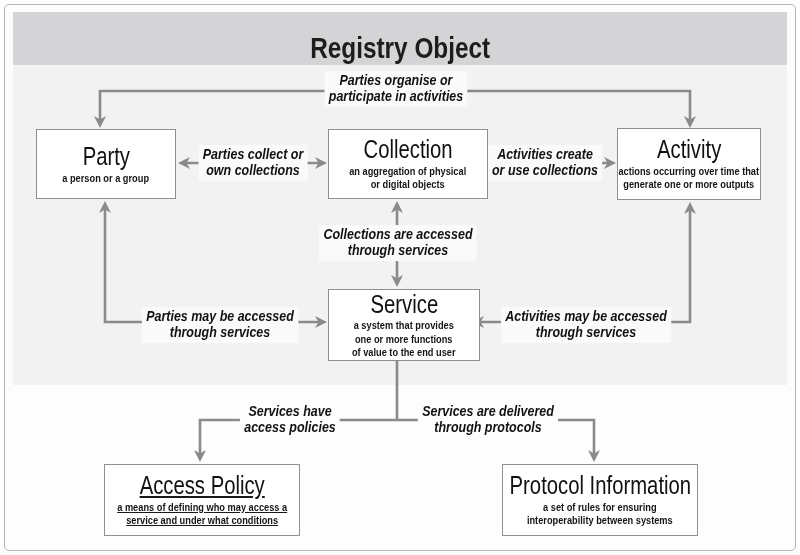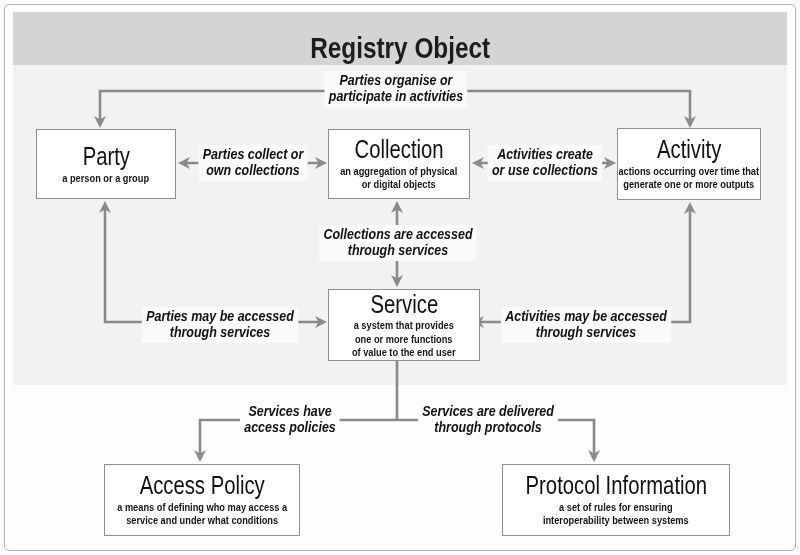--- a/index.html
+++ b/index.html
@@ -112,7 +112,7 @@
     <div class="node-sub">a person or a group</div>
   </div>
 
-  <div class="node" style="left:328px;top:129px;width:142px;height:70px;">
+  <div class="node" style="left:328px;top:129px;width:160px;height:70px;">
     <div class="node-title">Collection</div>
     <div class="node-sub">an aggregation of physical
 or digital objects</div>

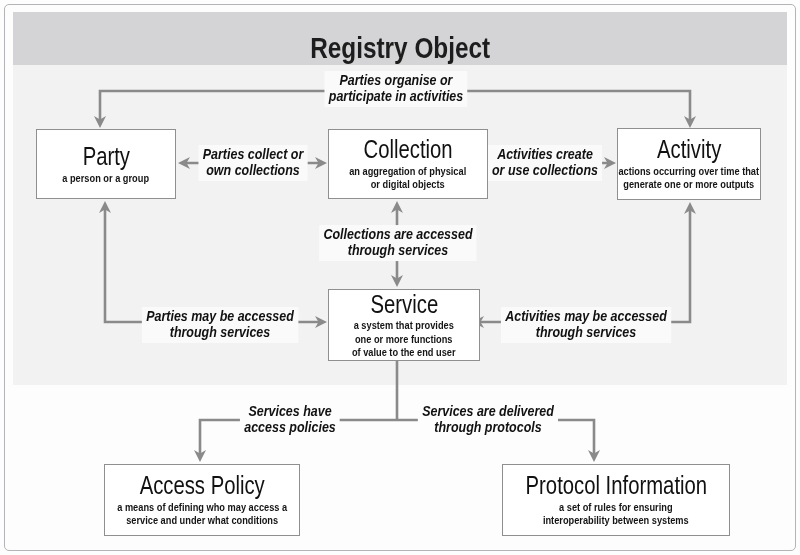--- a/index.html
+++ b/index.html
@@ -131,7 +131,7 @@
 of value to the end user</div>
   </div>
 
-  <div class="node" style="left:104px;top:464px;width:196px;height:72px;">
+  <div class="node" style="left:104px;top:464px;width:196px;height:72px;text-decoration:underline;">
     <div class="node-title">Access Policy</div>
     <div class="node-sub">a means of defining who may access a
 service and under what conditions</div>

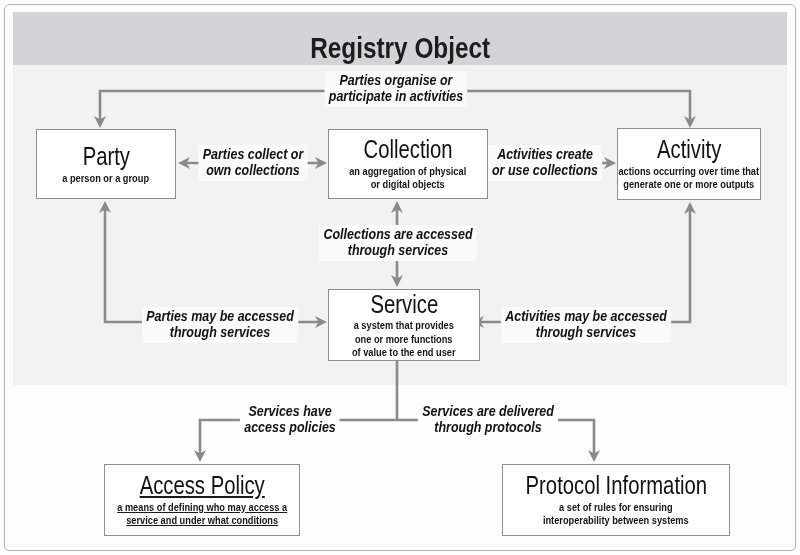--- a/index.html
+++ b/index.html
@@ -137,7 +137,7 @@
 service and under what conditions</div>
   </div>
 
-  <div class="node" style="left:502px;top:464px;width:228px;height:72px;">
+  <div class="node" style="left:502px;top:464px;width:196px;height:72px;">
     <div class="node-title">Protocol Information</div>
     <div class="node-sub">a set of rules for ensuring
 interoperability between systems</div>

